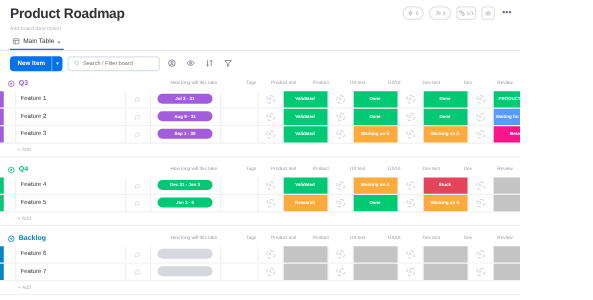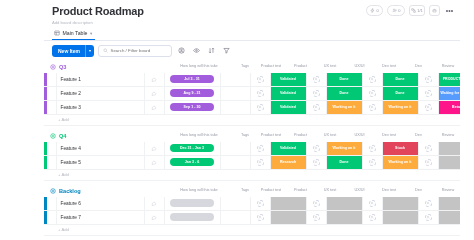--- a/index.html
+++ b/index.html
@@ -10,7 +10,7 @@
     overflow: hidden;
     color: #323338;
   }
-  .app { width: 416px; height: 236px; position: relative; display: flex; flex-direction: column; margin-left: 44px; }
+  .app { width: 416px; height: 236px; position: relative; display: flex; flex-direction: column; }
 
   
   .board-header {

